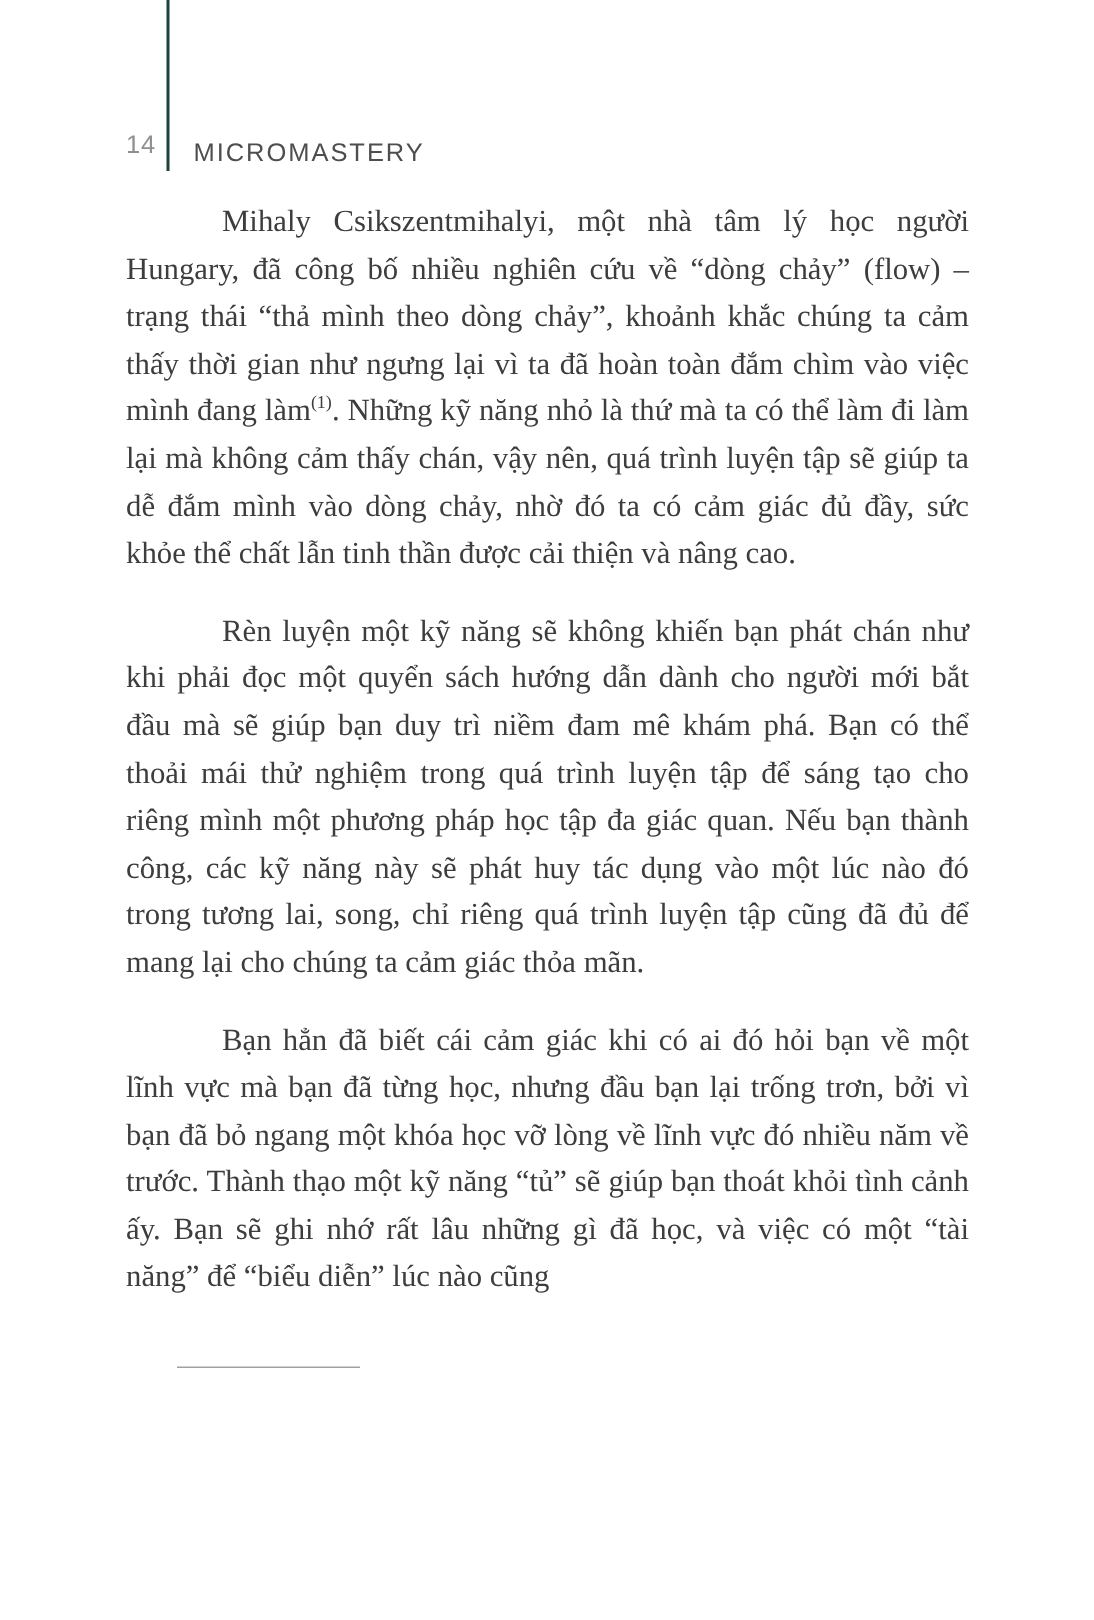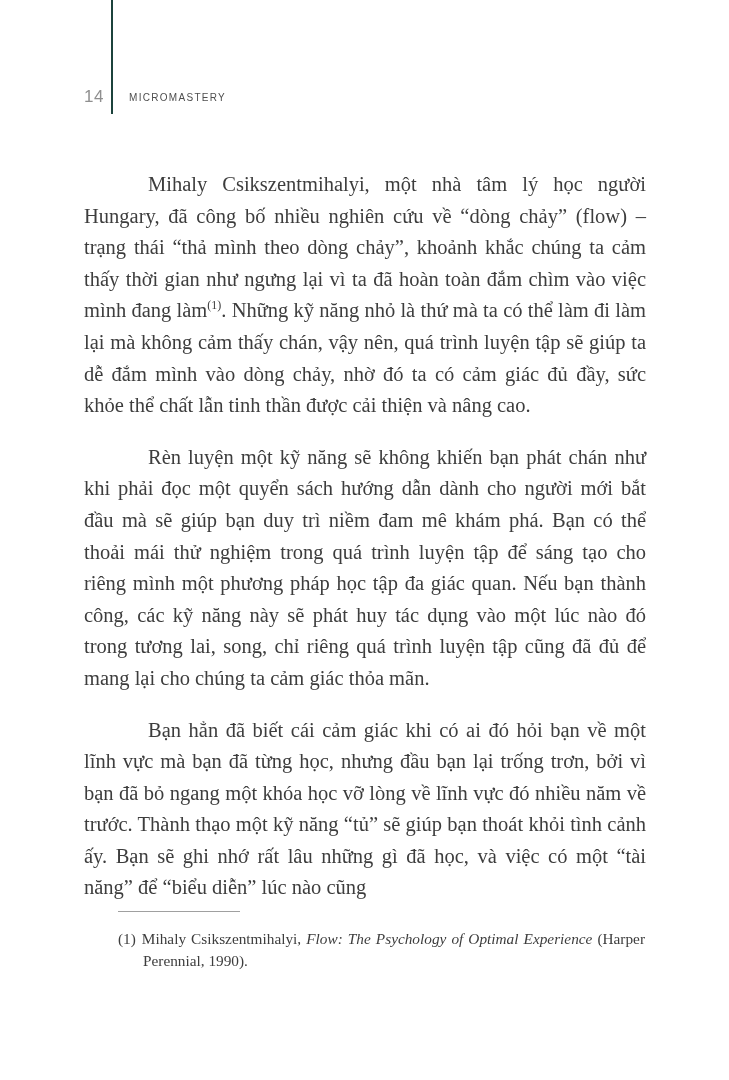--- a/index.html
+++ b/index.html
@@ -35,7 +35,7 @@
     left: 129px;
     top: 92px;
     font-family: "Liberation Sans", sans-serif;
-    font-size: 10px;
+    font-size: 17px;
     letter-spacing: 1.3px;
     color: var(--header-title, #4e4e4e);
   }

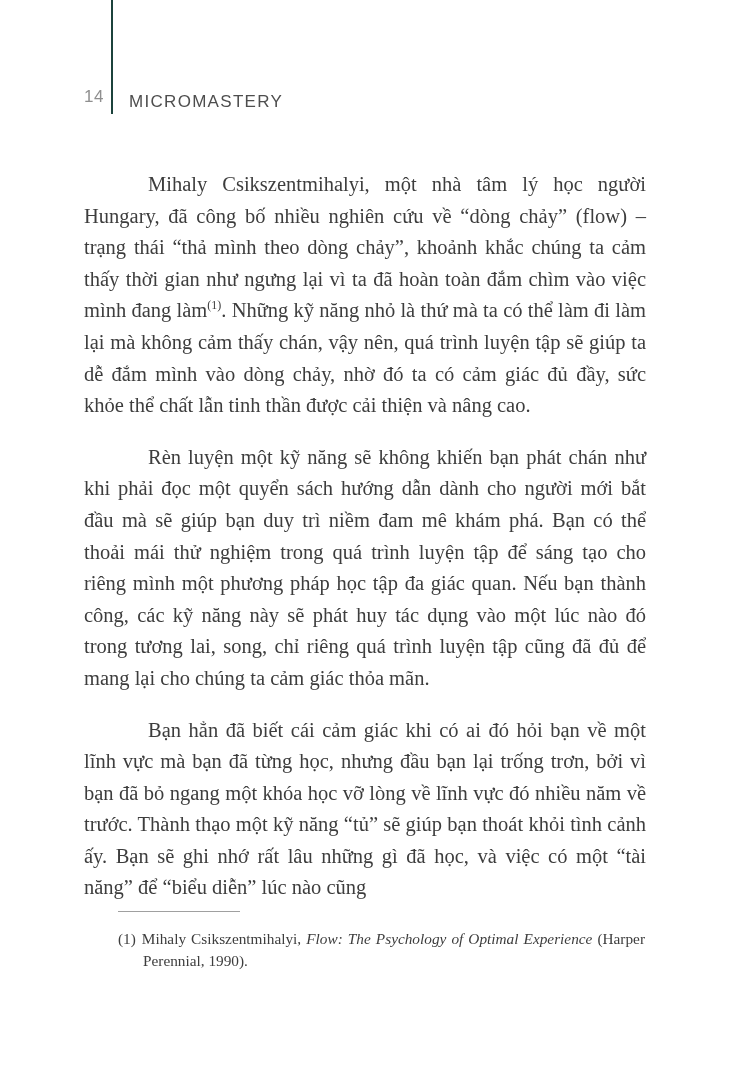--- a/index.html
+++ b/index.html
@@ -49,7 +49,7 @@
     color: var(--text, #3d3d3d);
     text-align: justify;
   }
-  .body-text p { text-indent: 64px; margin-top: 36px; }
+  .body-text p { text-indent: 64px; }
   .body-text p + p { margin-top: 20px; }
   .body-text sup {
     font-size: 12px;

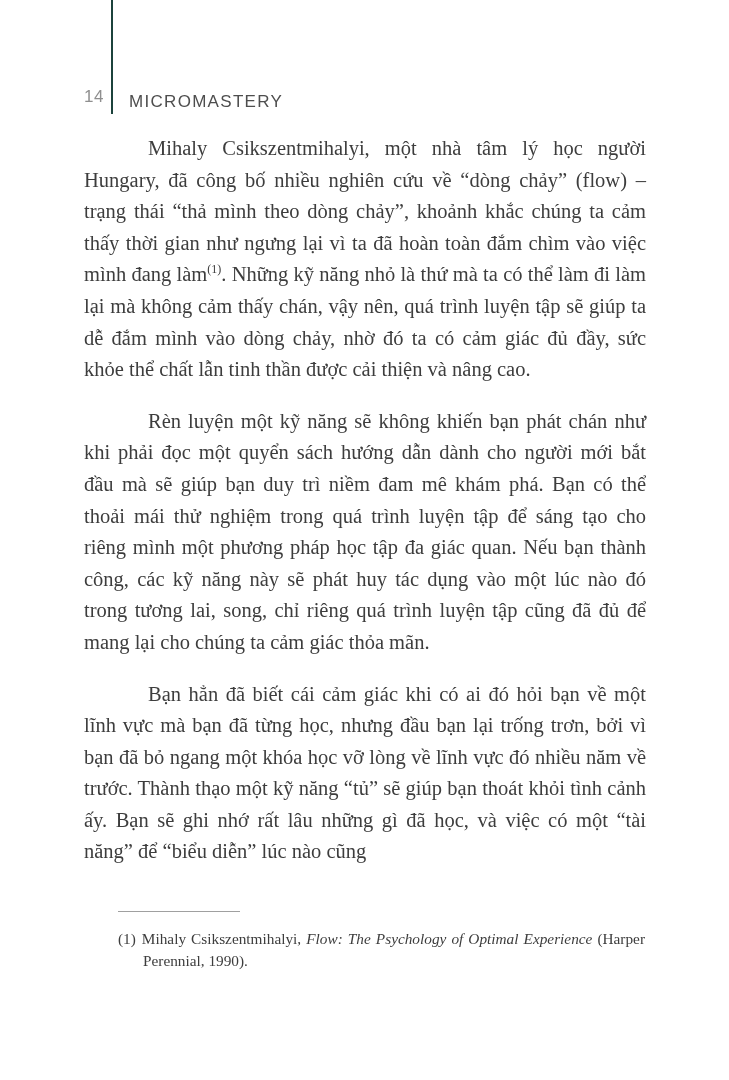--- a/index.html
+++ b/index.html
@@ -108,7 +108,6 @@
 
   <div class="footnote-rule"></div>
 
-  <div class="footnote"><span class="fn-marker">(1)</span><span>Mihaly Csikszentmihalyi, </span><i>Flow: The Psychology of Optimal Experience</i><span> (Harper Perennial, 1990).</span></div>
 
   <div class="bottom-bar"></div>
 

